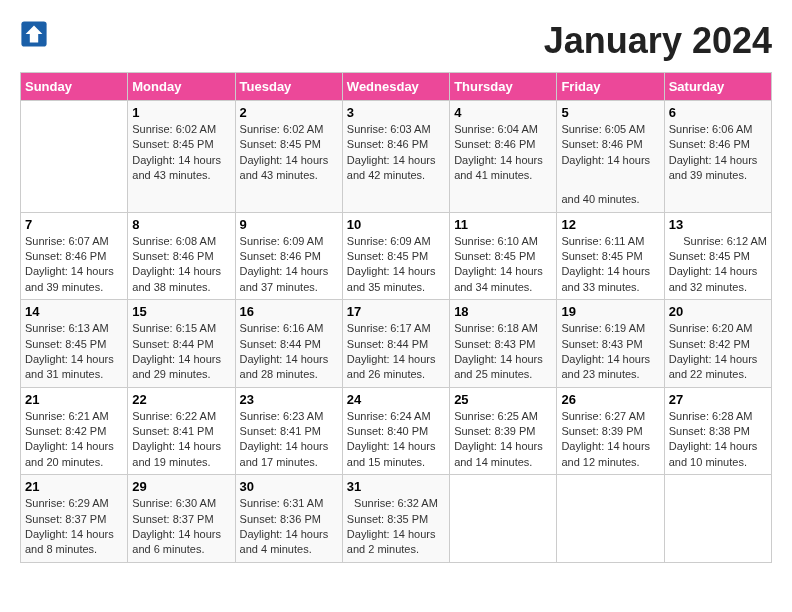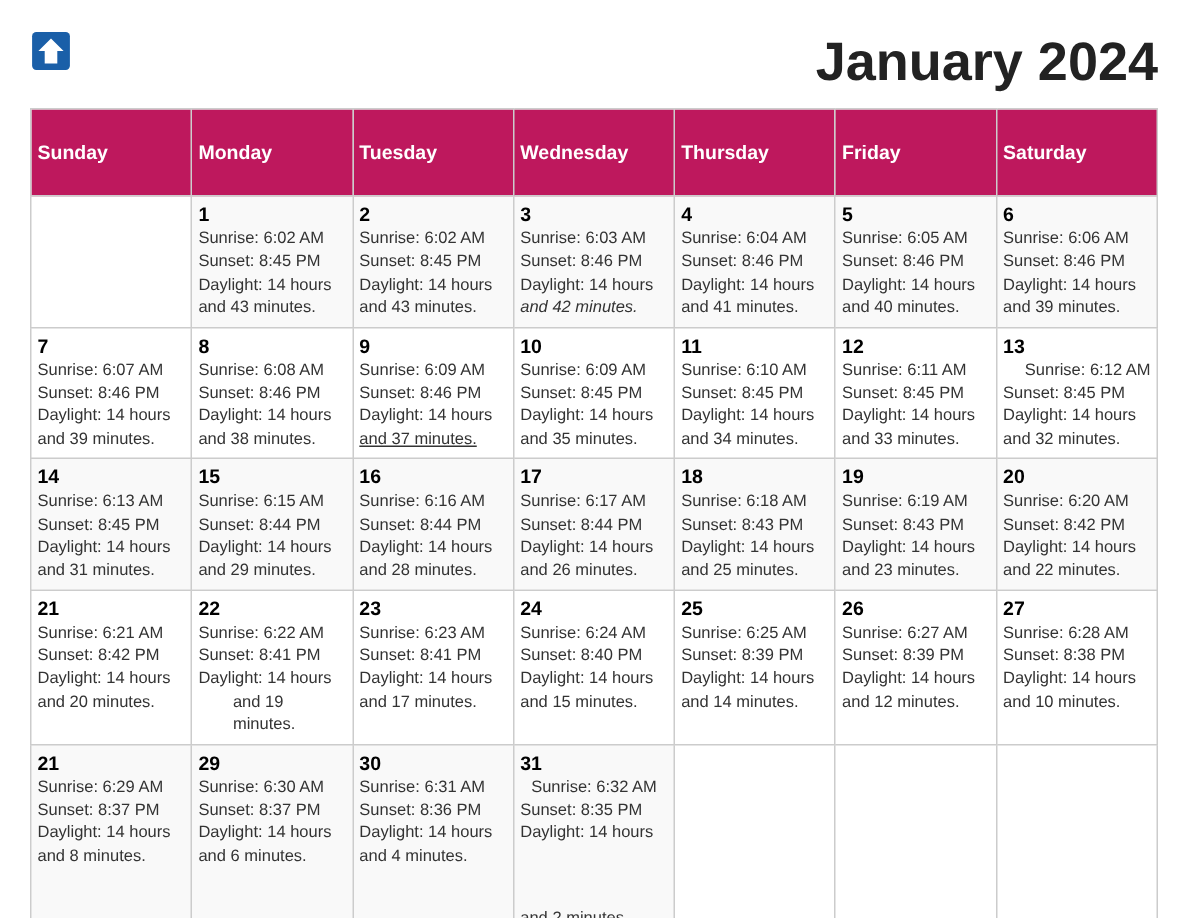--- a/index.html
+++ b/index.html
@@ -49,9 +49,9 @@
       font-size: 11px;
     }
     thead tr th {
-      background-color: #be185d;
+      background-color: #ec4899;
       color: #fff;
-      padding: 21px 4px;
+      padding: 6px 4px;
       text-align: left;
       font-size: 13px;
       border: 1px solid #ccc;

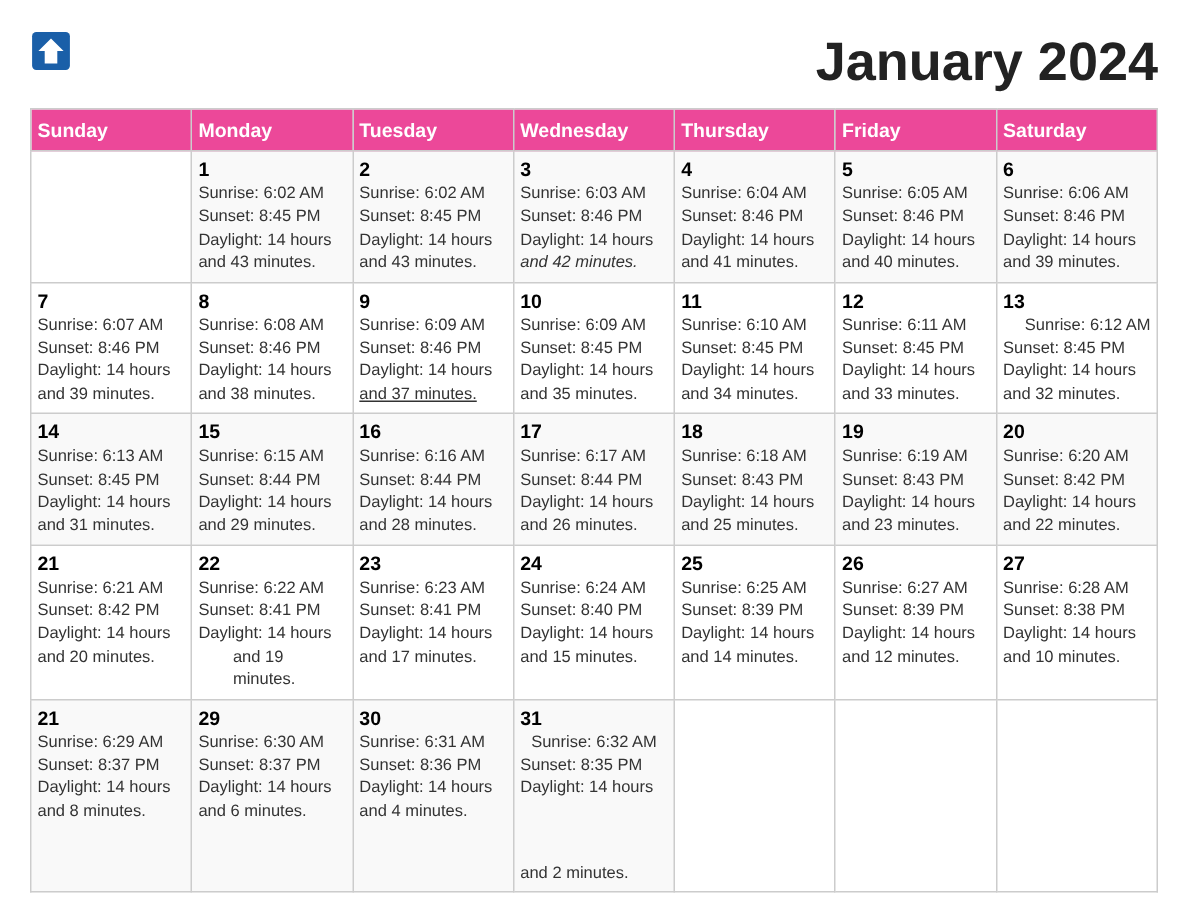--- a/index.html
+++ b/index.html
@@ -135,7 +135,7 @@
             <span style="display: block;">Sunrise: 6:03 AM</span>
             <span style="display: block;">Sunset: 8:46 PM</span>
             <span style="display: block;">Daylight: 14 hours</span>
-            <span style="display: block; font-style: italic;">and 42 minutes.</span>
+            <span style="display: block;">and 42 minutes.</span>
           </div>
         </td>
         <td>

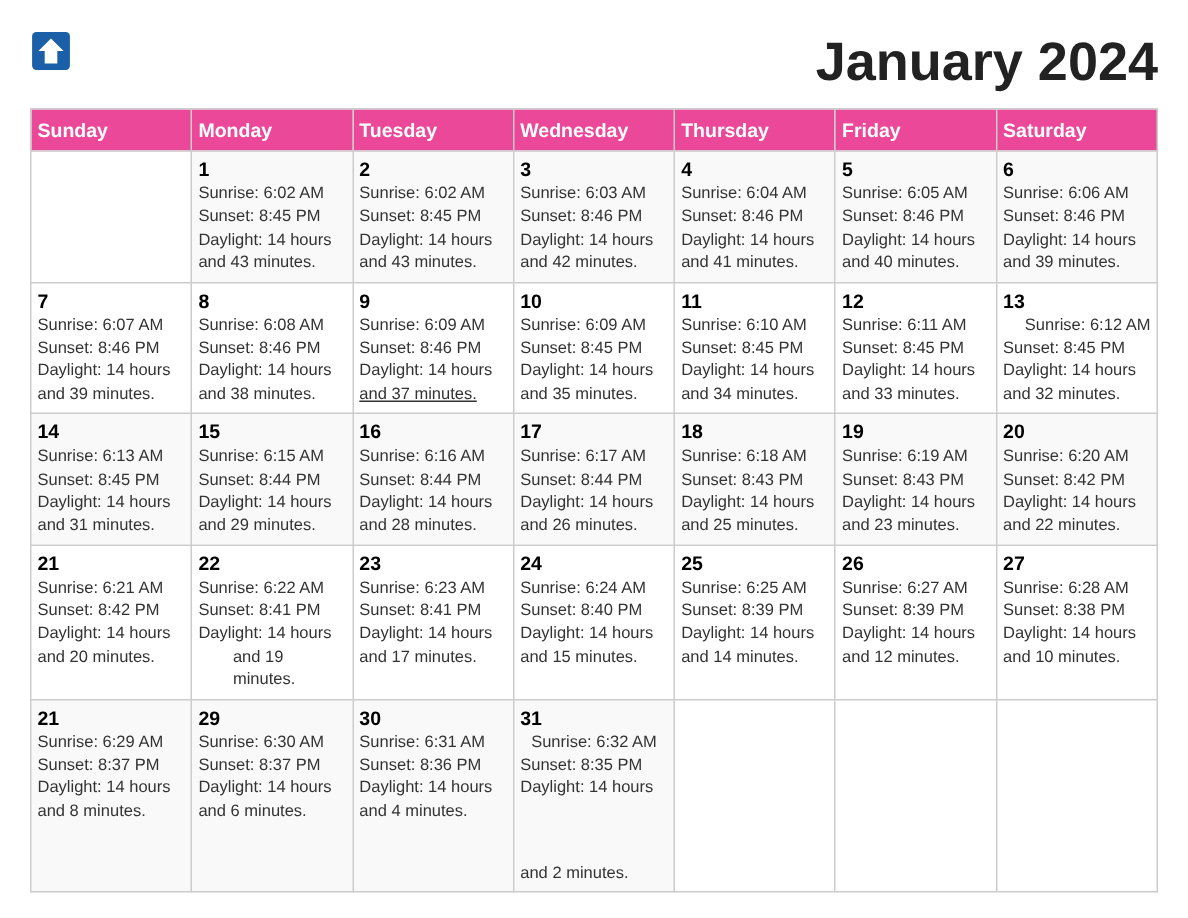--- a/index.html
+++ b/index.html
@@ -153,7 +153,7 @@
             <span style="display: block;">Sunrise: 6:05 AM</span>
             <span style="display: block;">Sunset: 8:46 PM</span>
             <span style="display: block;">Daylight: 14 hours</span>
-            <span style="display: block;">and 40 minutes.</span>
+            <span style="display: block; margin-top: 24px;">and 40 minutes.</span>
           </div>
         </td>
         <td>

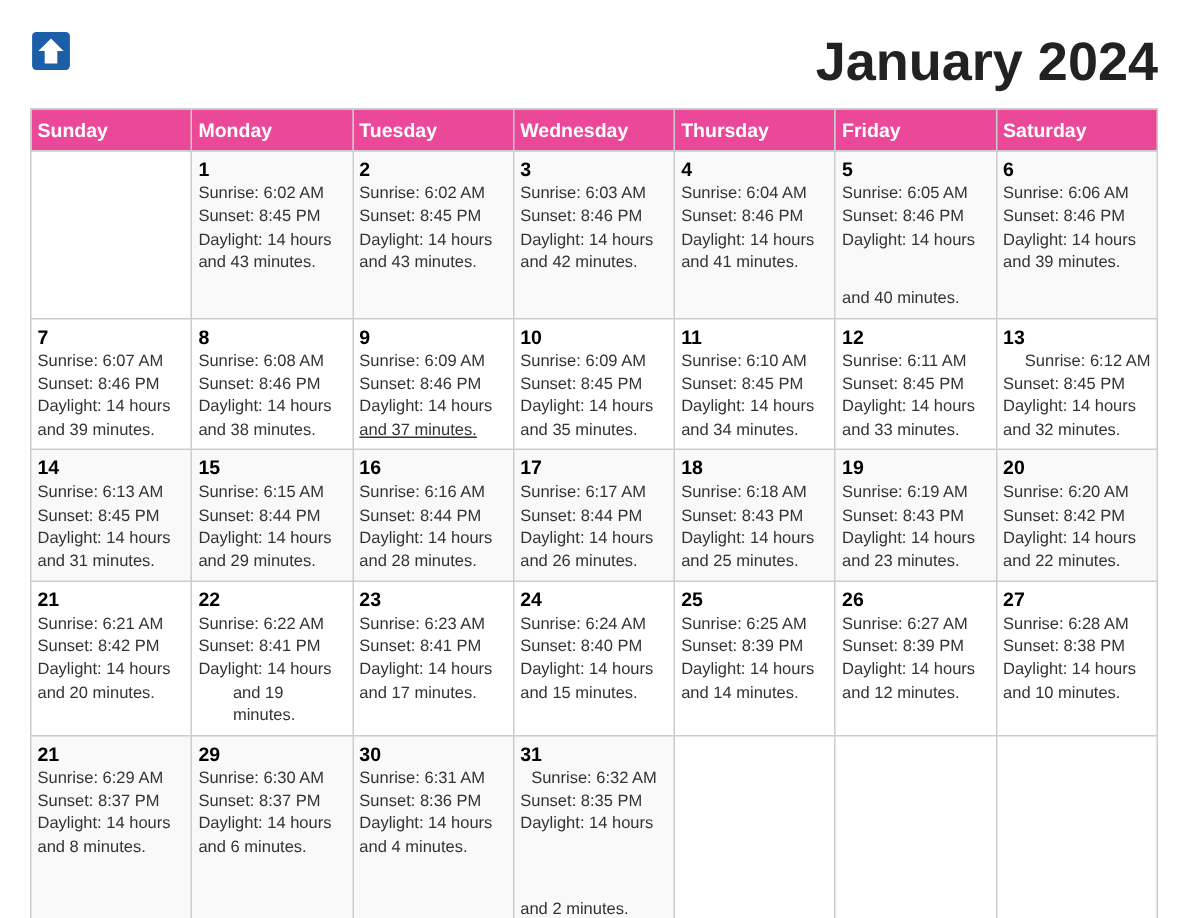--- a/index.html
+++ b/index.html
@@ -191,7 +191,7 @@
             <span style="display: block;">Sunrise: 6:09 AM</span>
             <span style="display: block;">Sunset: 8:46 PM</span>
             <span style="display: block;">Daylight: 14 hours</span>
-            <span style="display: block; text-decoration: underline;">and 37 minutes.</span>
+            <span style="display: block;">and 37 minutes.</span>
           </div>
         </td>
         <td>

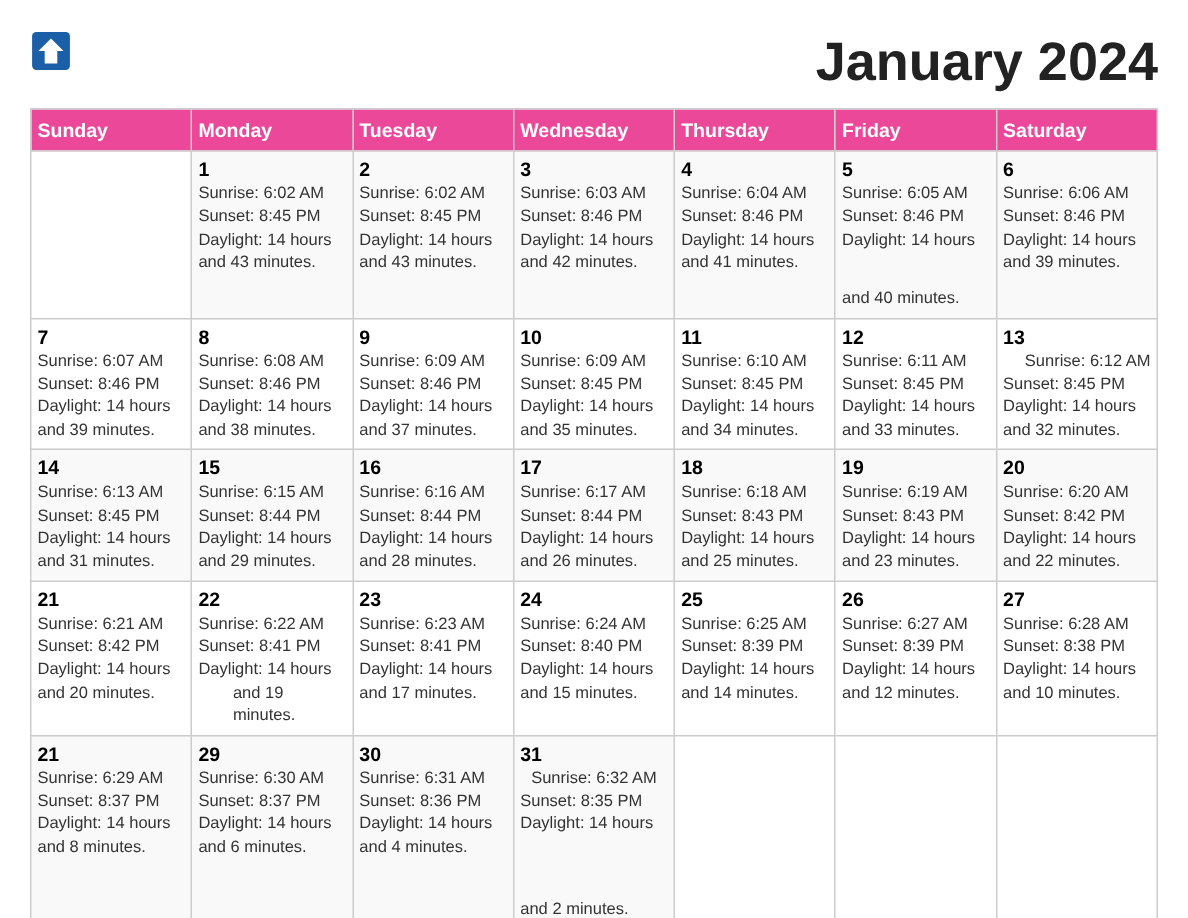--- a/index.html
+++ b/index.html
@@ -312,7 +312,7 @@
             <span style="display: block;">Sunrise: 6:22 AM</span>
             <span style="display: block;">Sunset: 8:41 PM</span>
             <span style="display: block;">Daylight: 14 hours</span>
-            <span style="display: block; margin-left: 23px;">and 19 minutes.</span>
+            <span style="display: block;">and 19 minutes.</span>
           </div>
         </td>
         <td>

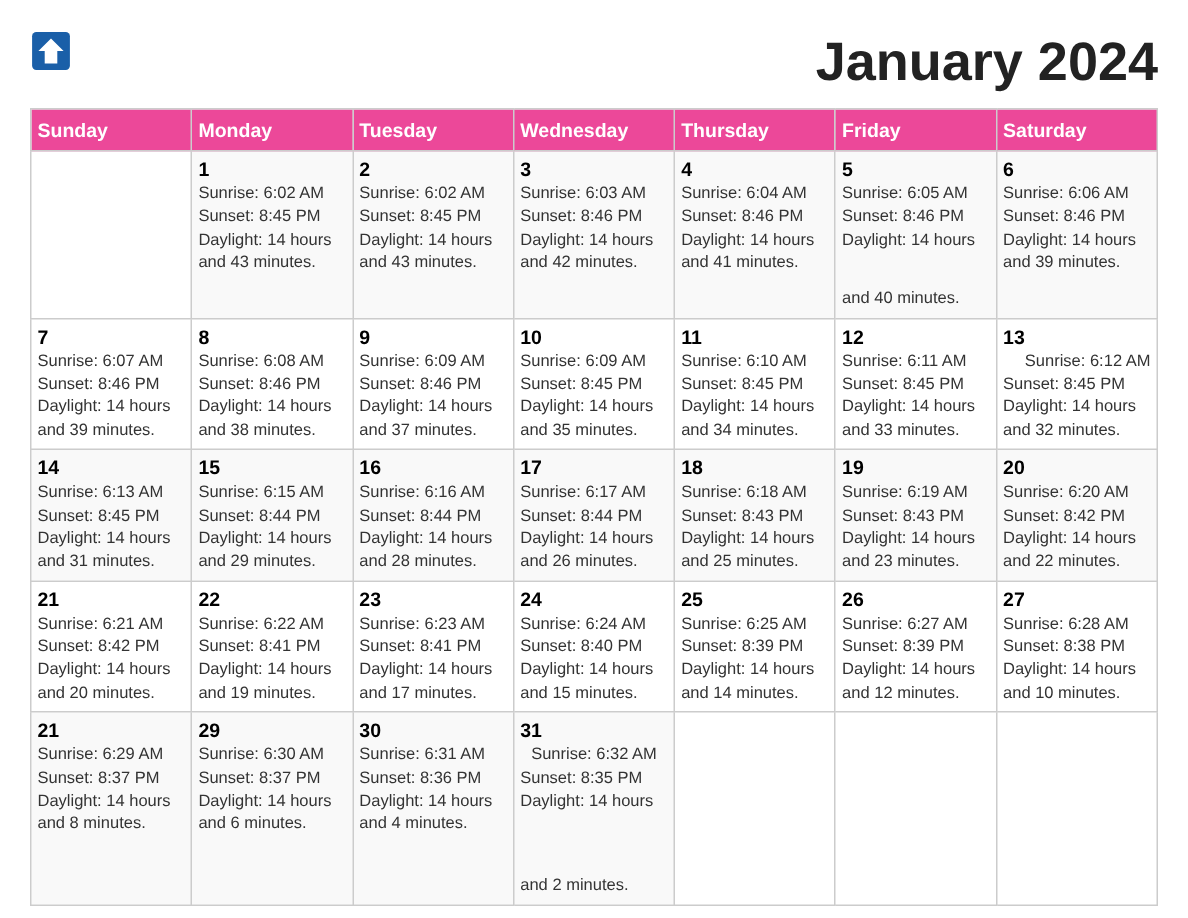--- a/index.html
+++ b/index.html
@@ -395,7 +395,7 @@
             <span style="display: block; text-align: center;">Sunrise: 6:32 AM</span>
             <span style="display: block;">Sunset: 8:35 PM</span>
             <span style="display: block;">Daylight: 14 hours</span>
-            <span style="display: block; margin-top: 41px;">and 2 minutes.</span>
+            <span style="display: block;">and 2 minutes.</span>
           </div>
         </td>
         <td class="empty-cell"></td>

